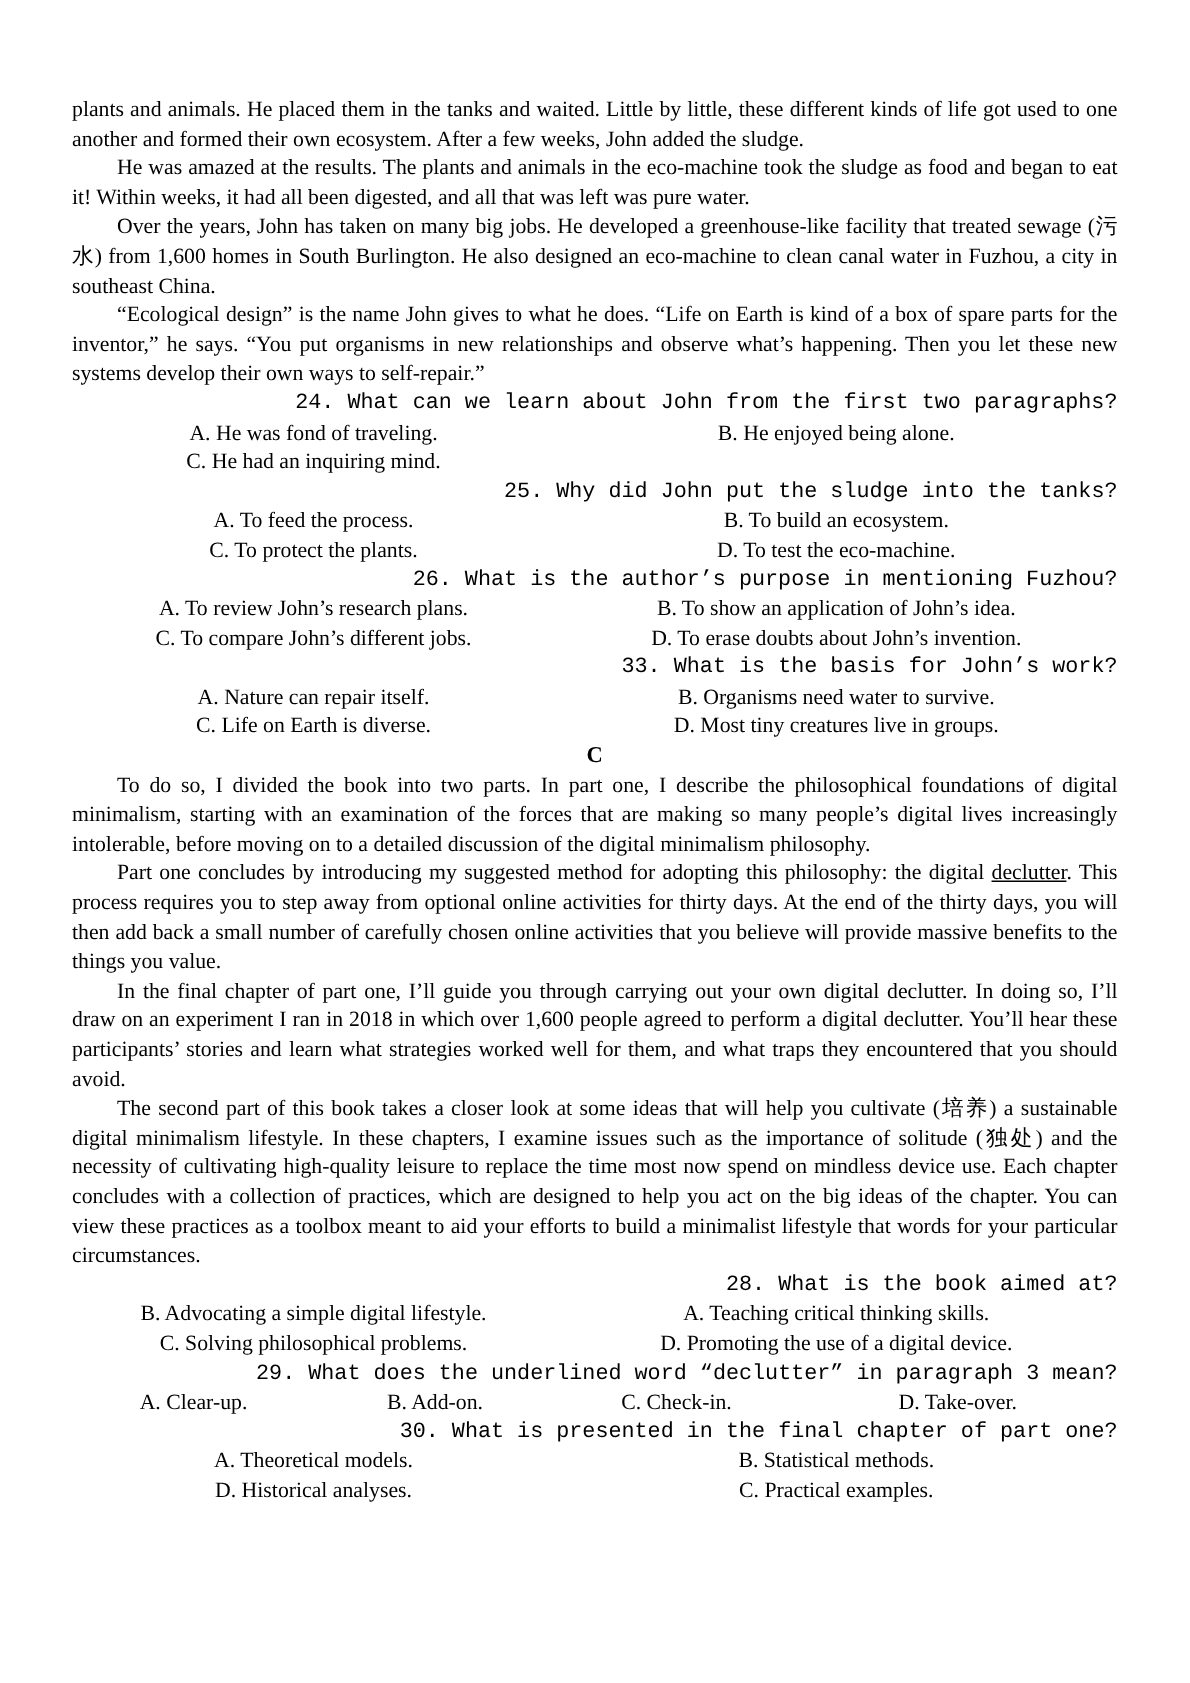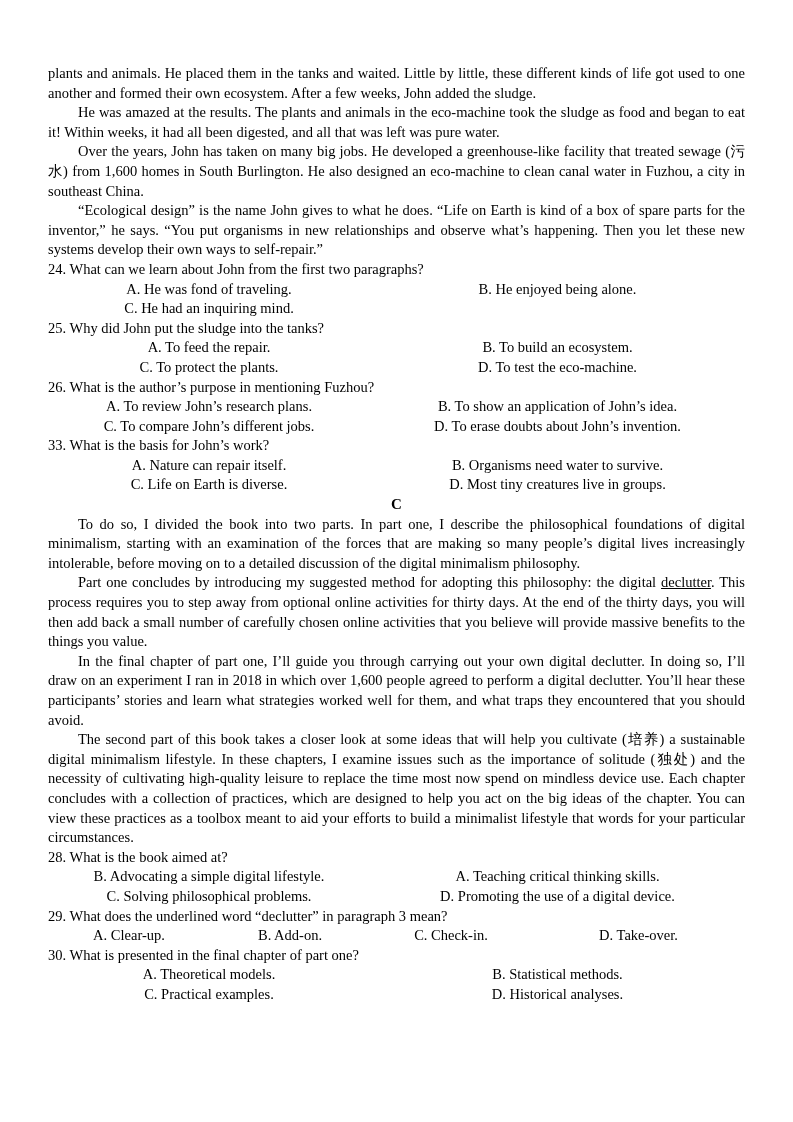--- a/index.html
+++ b/index.html
@@ -37,7 +37,8 @@
     font-size: 15px;
   }
   .stem {
-    text-align: left;
+    text-align: right;
+    font-family: Liberation Mono, monospace;
   }
   .opts {
     display: grid;

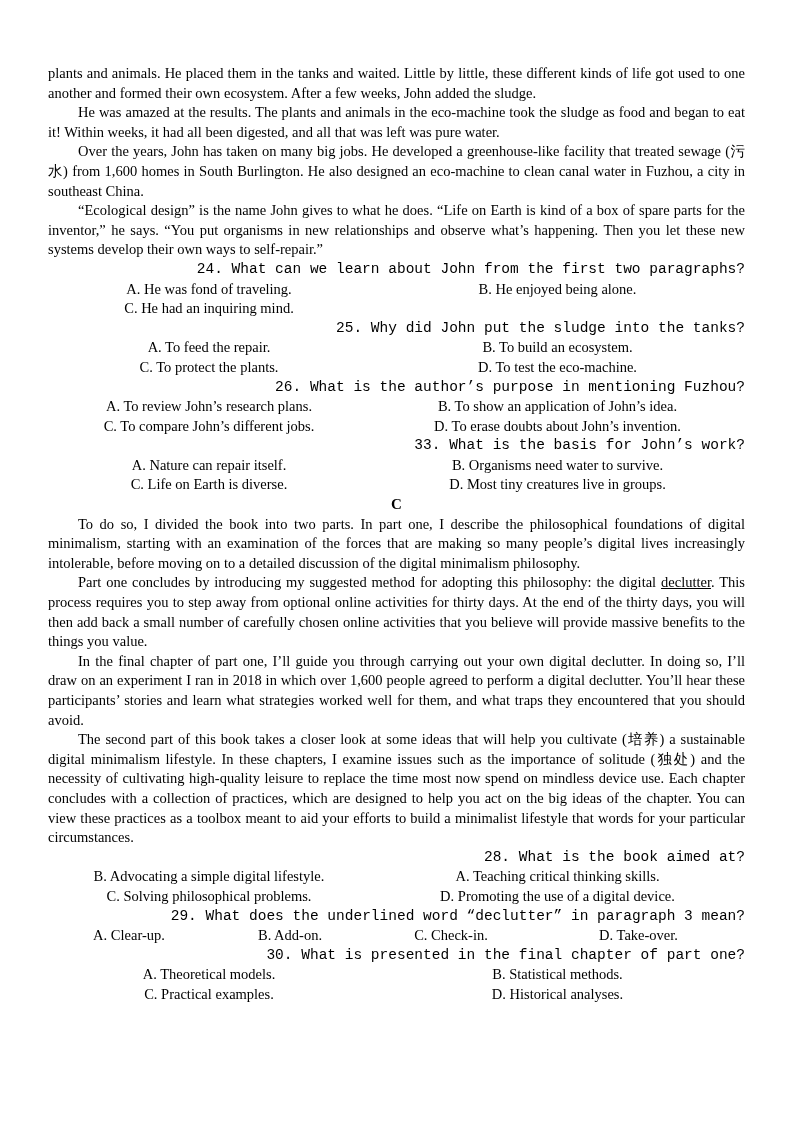--- a/index.html
+++ b/index.html
@@ -80,7 +80,7 @@
   <div>
     <p class="stem">25. Why did John put the sludge into the tanks?</p>
     <div class="opts two-col">
-      <p class="opt">A. To feed the repair.</p>
+      <p class="opt">A. To feed the process.</p>
       <p class="opt">B. To build an ecosystem.</p>
       <p class="opt">C. To protect the plants.</p>
       <p class="opt">D. To test the eco-machine.</p>

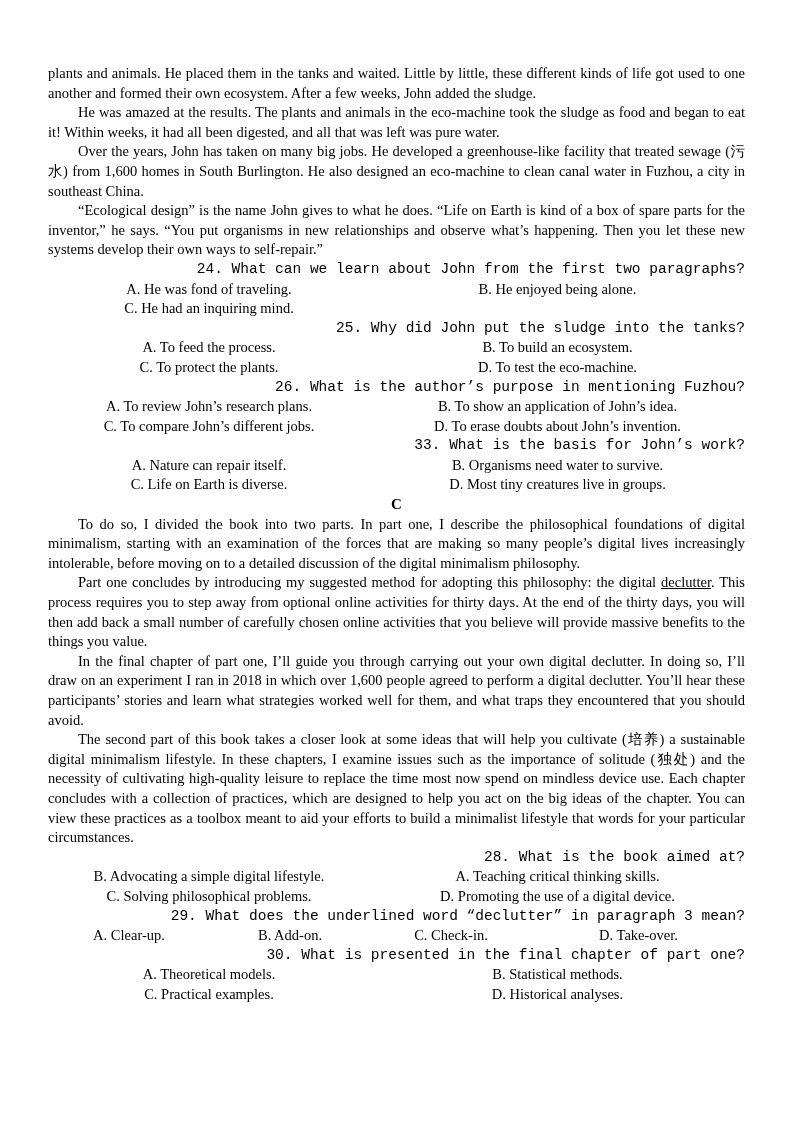--- a/index.html
+++ b/index.html
@@ -139,8 +139,8 @@
     <div class="opts two-col">
       <p class="opt">A. Theoretical models.</p>
       <p class="opt">B. Statistical methods.</p>
+      <p class="opt">D. Historical analyses.</p>
       <p class="opt">C. Practical examples.</p>
-      <p class="opt">D. Historical analyses.</p>
     </div>
   </div>
 

